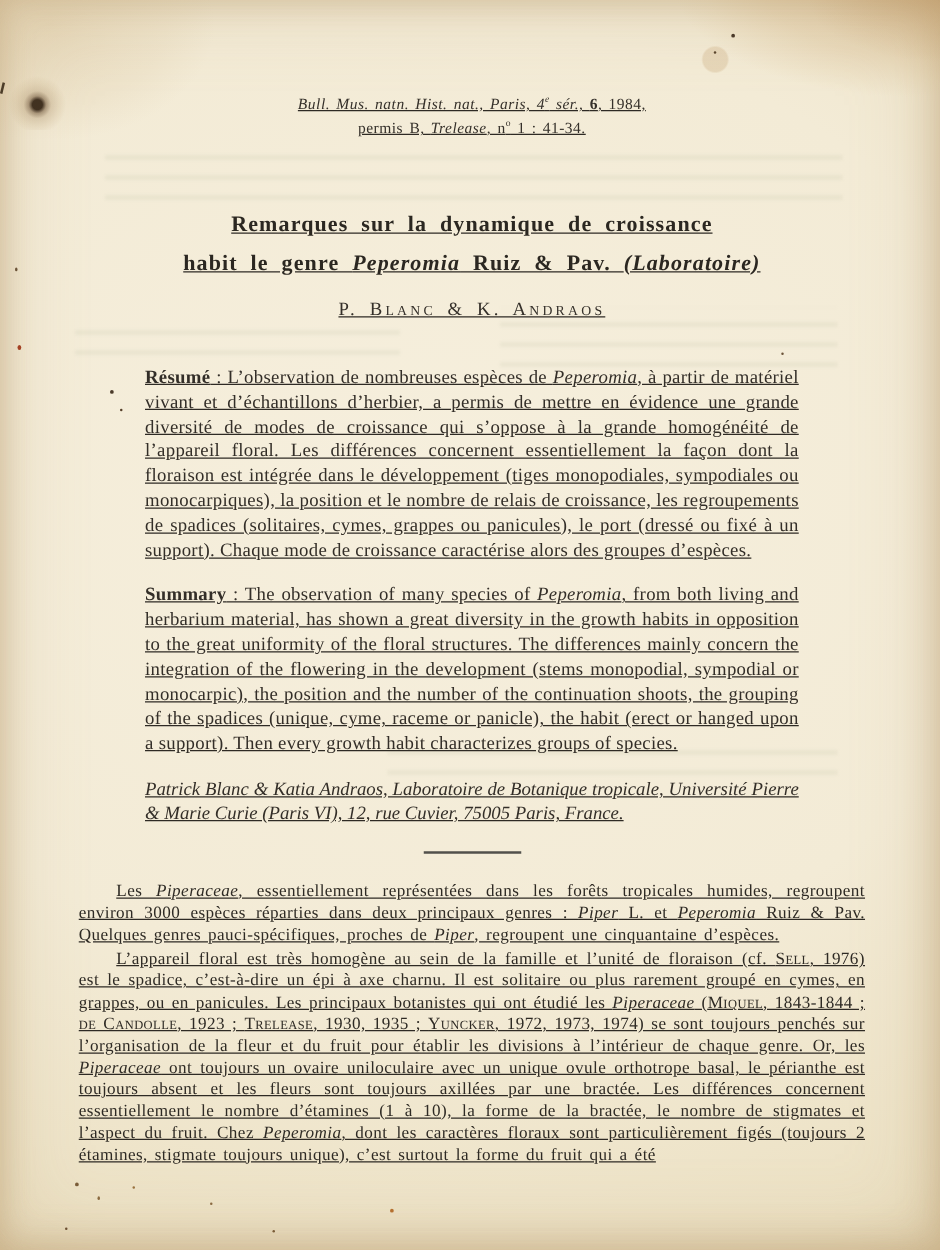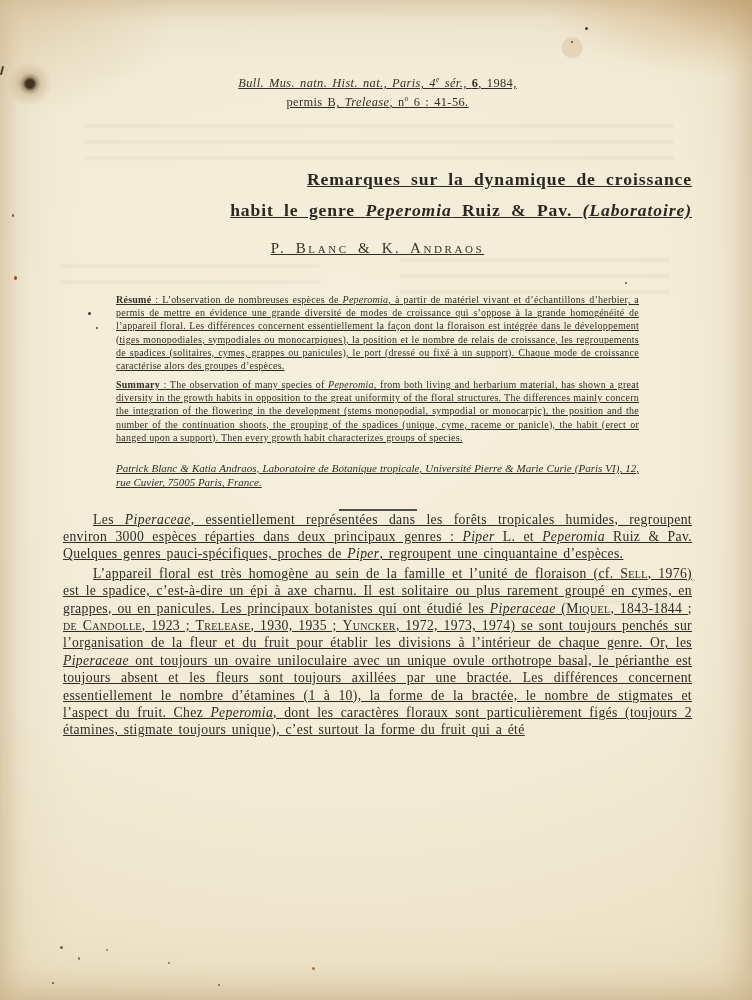--- a/index.html
+++ b/index.html
@@ -96,7 +96,7 @@
   <div class="content">
 
     <p class="journal-ref"><span><span class="seg-i">Bull. Mus. natn. Hist. nat., Paris, 4</span><span class="seg-i seg-sup">e</span><span class="seg-i"> sér., </span><span class="seg-b">6</span><span>, 1984,</span></span><br>
-      <span><span>permis B, </span><span class="seg-i">Trelease</span><span>, n</span><span class="seg-sup">o</span><span> 6 : 41-56.</span></span></p>
+      <span><span>permis B, </span><span class="seg-i">Trelease</span><span>, n</span><span class="seg-sup">o</span><span> 1 : 41-34.</span></span></p>
 
     <h1 class="title"><span>Remarques sur la dynamique de croissance</span><br>
       <span><span>habit le genre </span><span class="seg-i">Peperomia</span><span> Ruiz &amp; Pav. </span><span class="seg-i">(Laboratoire)</span></span></h1>

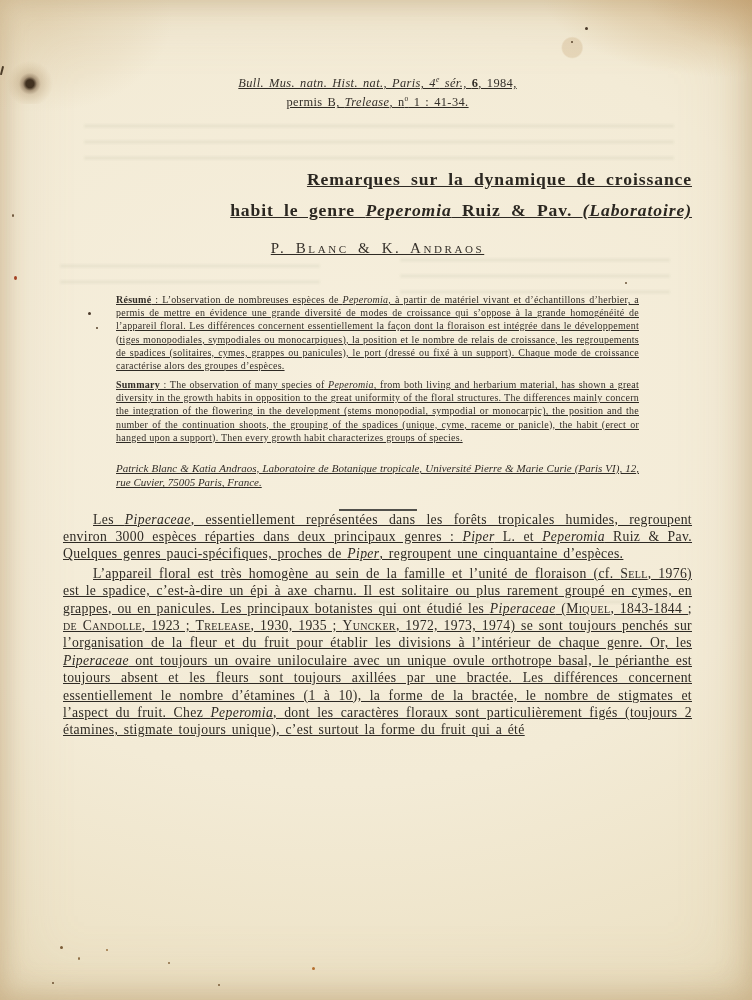--- a/index.html
+++ b/index.html
@@ -26,7 +26,7 @@
   .content{position:relative;z-index:3;padding:0 60px 0 63px;}
 
   .journal-ref{margin:0;padding-top:74px;text-align:center;font-size:12.4px;line-height:1.55;letter-spacing:0.4px;word-spacing:1.5px;color:#35302a;}
-  .title{margin:52px 0 0;text-align:right;font-size:17.6px;font-weight:bold;line-height:1.72;letter-spacing:0.9px;word-spacing:5px;color:#2b2721;}
+  .title{margin:52px 0 0;text-align:center;font-size:17.6px;font-weight:bold;line-height:1.72;letter-spacing:0.9px;word-spacing:5px;color:#2b2721;}
   .authors{margin:15px 0 0;text-align:center;font-size:15px;font-variant:small-caps;letter-spacing:2.6px;word-spacing:3px;color:#35302a;}
 
   .abstract{margin:36px 53px 0 53px;font-size:10px;line-height:1.32;text-align:justify;letter-spacing:0.25px;color:#332e28;}

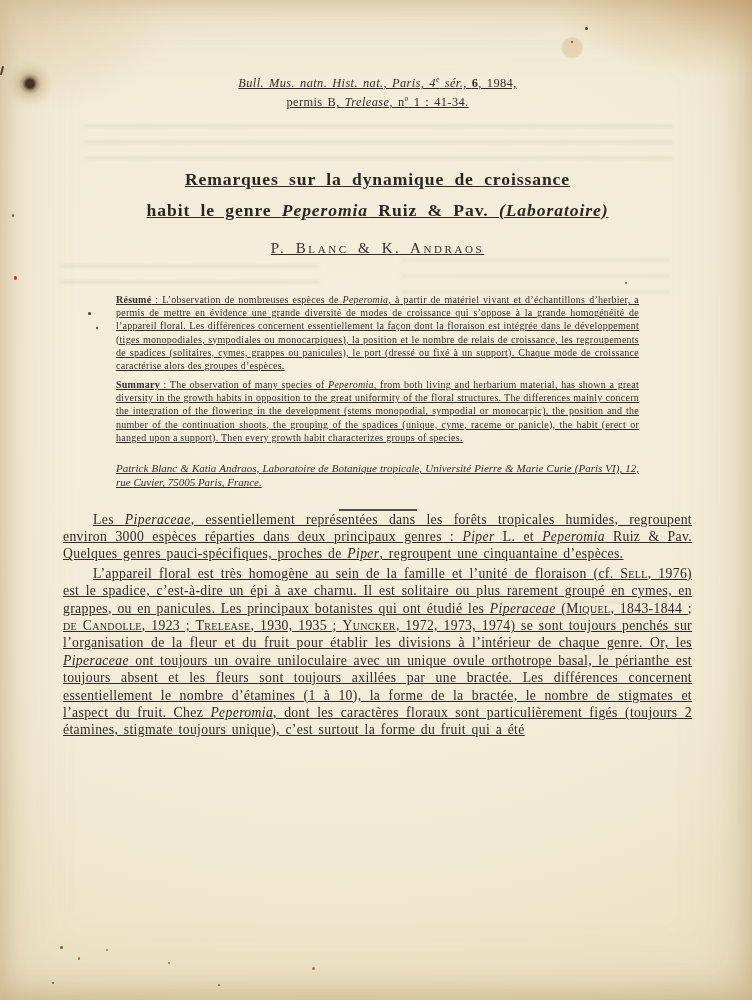--- a/index.html
+++ b/index.html
@@ -29,7 +29,7 @@
   .title{margin:52px 0 0;text-align:center;font-size:17.6px;font-weight:bold;line-height:1.72;letter-spacing:0.9px;word-spacing:5px;color:#2b2721;}
   .authors{margin:15px 0 0;text-align:center;font-size:15px;font-variant:small-caps;letter-spacing:2.6px;word-spacing:3px;color:#35302a;}
 
-  .abstract{margin:36px 53px 0 53px;font-size:10px;line-height:1.32;text-align:justify;letter-spacing:0.25px;color:#332e28;}
+  .abstract{margin:36px 53px 0 53px;font-size:15px;line-height:1.32;text-align:justify;letter-spacing:0.25px;color:#332e28;}
   .abstract.en{margin-top:6px;}
   .address{margin:17px 53px 0 53px;font-size:11px;line-height:1.3;text-align:justify;color:#332e28;}
 

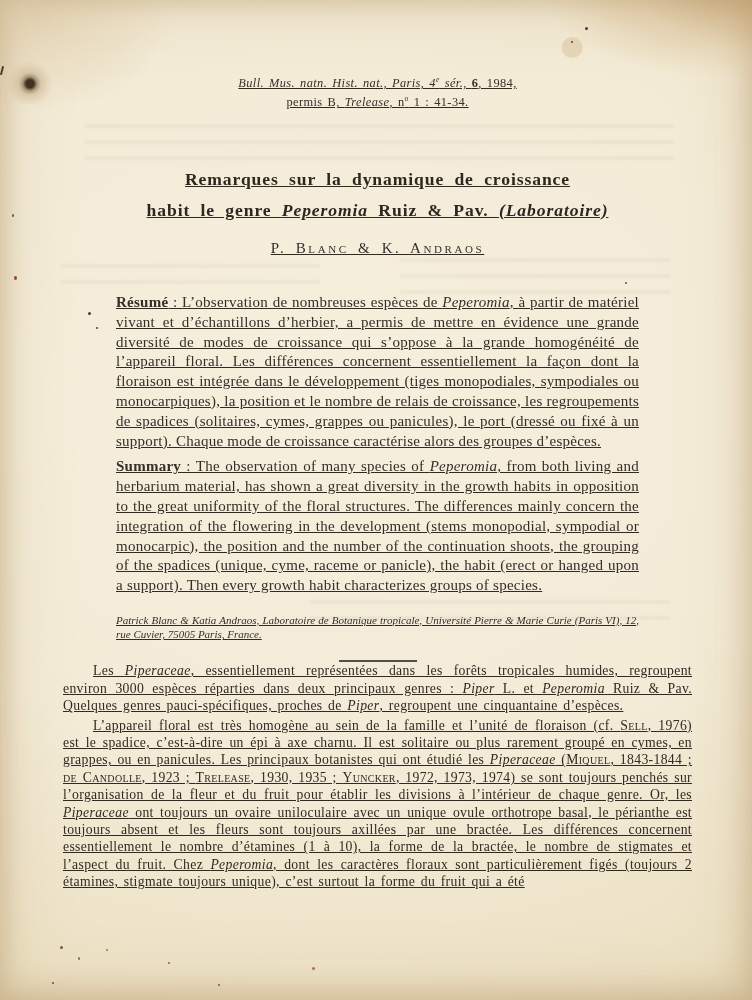--- a/index.html
+++ b/index.html
@@ -30,7 +30,7 @@
   .authors{margin:15px 0 0;text-align:center;font-size:15px;font-variant:small-caps;letter-spacing:2.6px;word-spacing:3px;color:#35302a;}
 
   .abstract{margin:36px 53px 0 53px;font-size:15px;line-height:1.32;text-align:justify;letter-spacing:0.25px;color:#332e28;}
-  .abstract.en{margin-top:6px;}
+  .abstract.en{margin-top:16px;}
   .address{margin:17px 53px 0 53px;font-size:11px;line-height:1.3;text-align:justify;color:#332e28;}
 
   .divider{width:78px;height:2px;background:#51504b;margin:19px auto 0;}

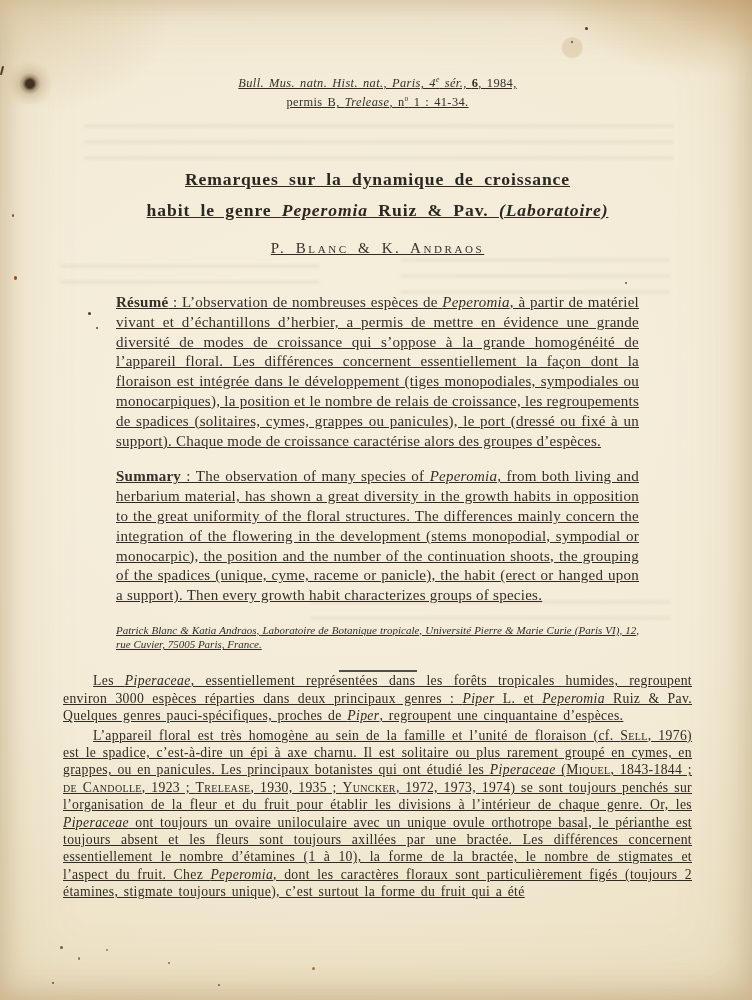--- a/index.html
+++ b/index.html
@@ -31,7 +31,7 @@
 
   .abstract{margin:36px 53px 0 53px;font-size:15px;line-height:1.32;text-align:justify;letter-spacing:0.25px;color:#332e28;}
   .abstract.en{margin-top:16px;}
-  .address{margin:17px 53px 0 53px;font-size:11px;line-height:1.3;text-align:justify;color:#332e28;}
+  .address{margin:17px 53px 0 53px;font-size:15px;line-height:1.3;text-align:justify;color:#332e28;}
 
   .divider{width:78px;height:2px;background:#51504b;margin:19px auto 0;}
 

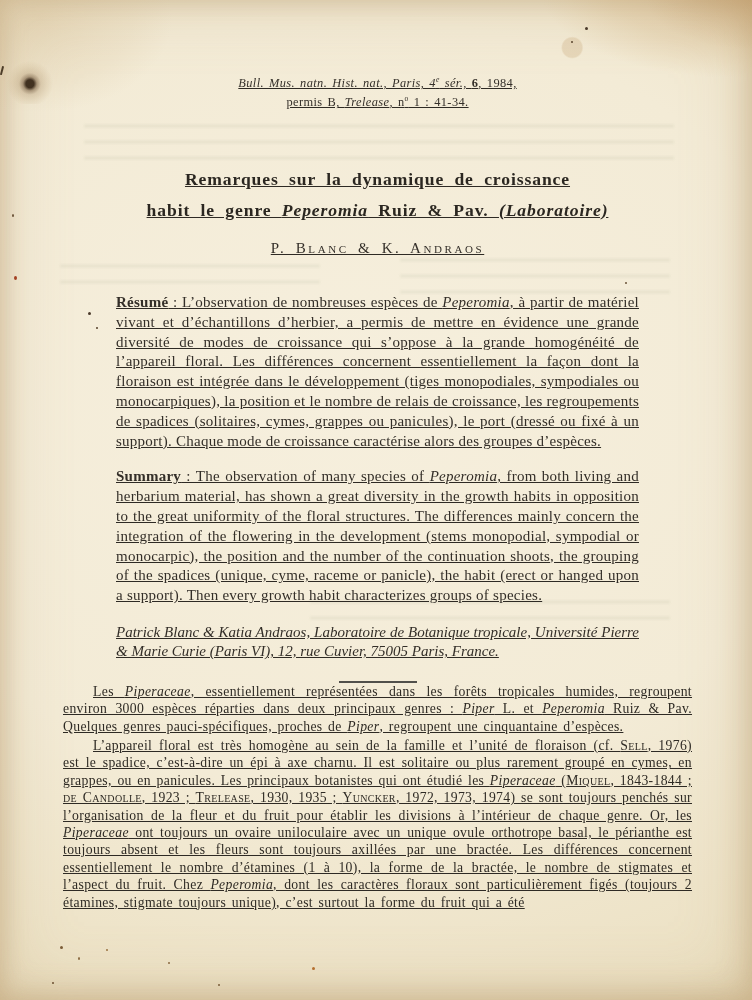--- a/index.html
+++ b/index.html
@@ -35,7 +35,7 @@
 
   .divider{width:78px;height:2px;background:#51504b;margin:19px auto 0;}
 
-  .bodytext{}
+  .bodytext{margin-top:21px;}
   .bodytext p{margin:0;font-size:13.7px;line-height:1.27;text-align:justify;text-indent:30px;letter-spacing:0.35px;word-spacing:1.8px;color:#2e2a24;}
   .bodytext p + p{margin-top:2px;}
 

